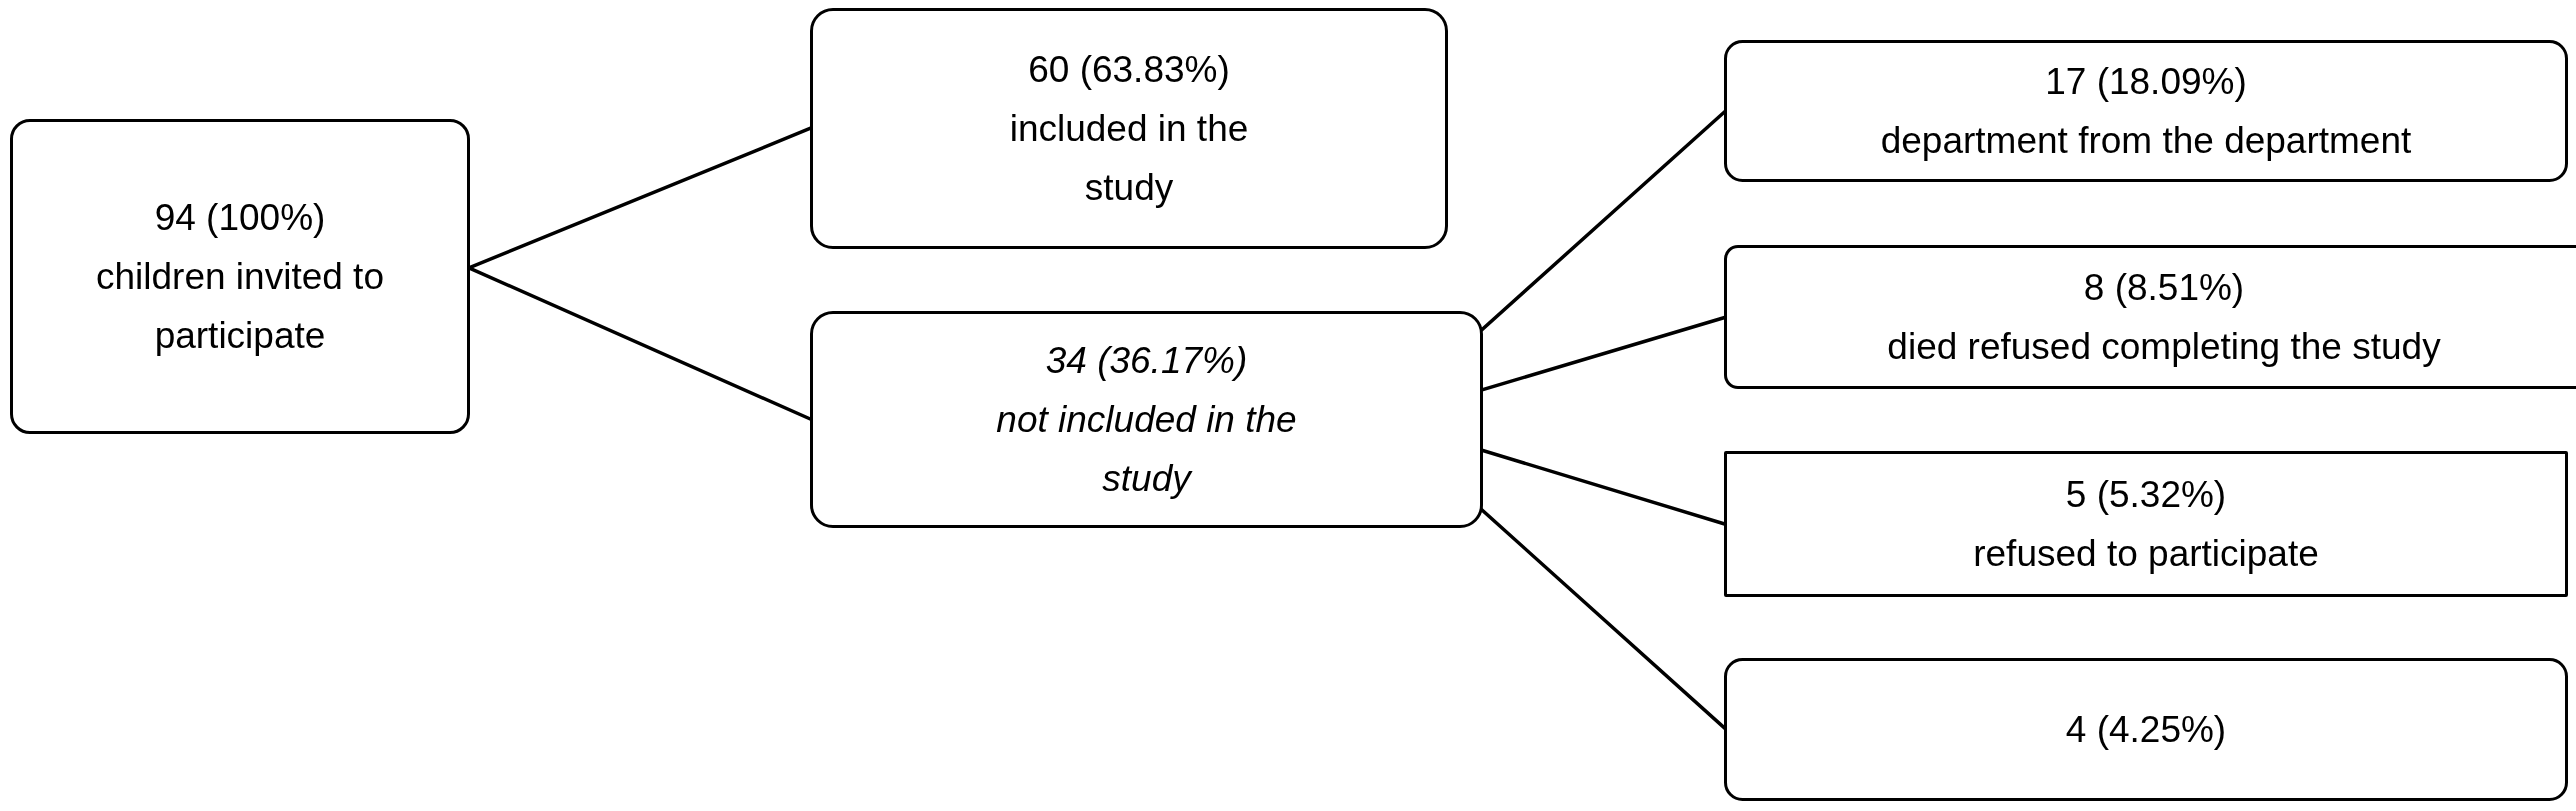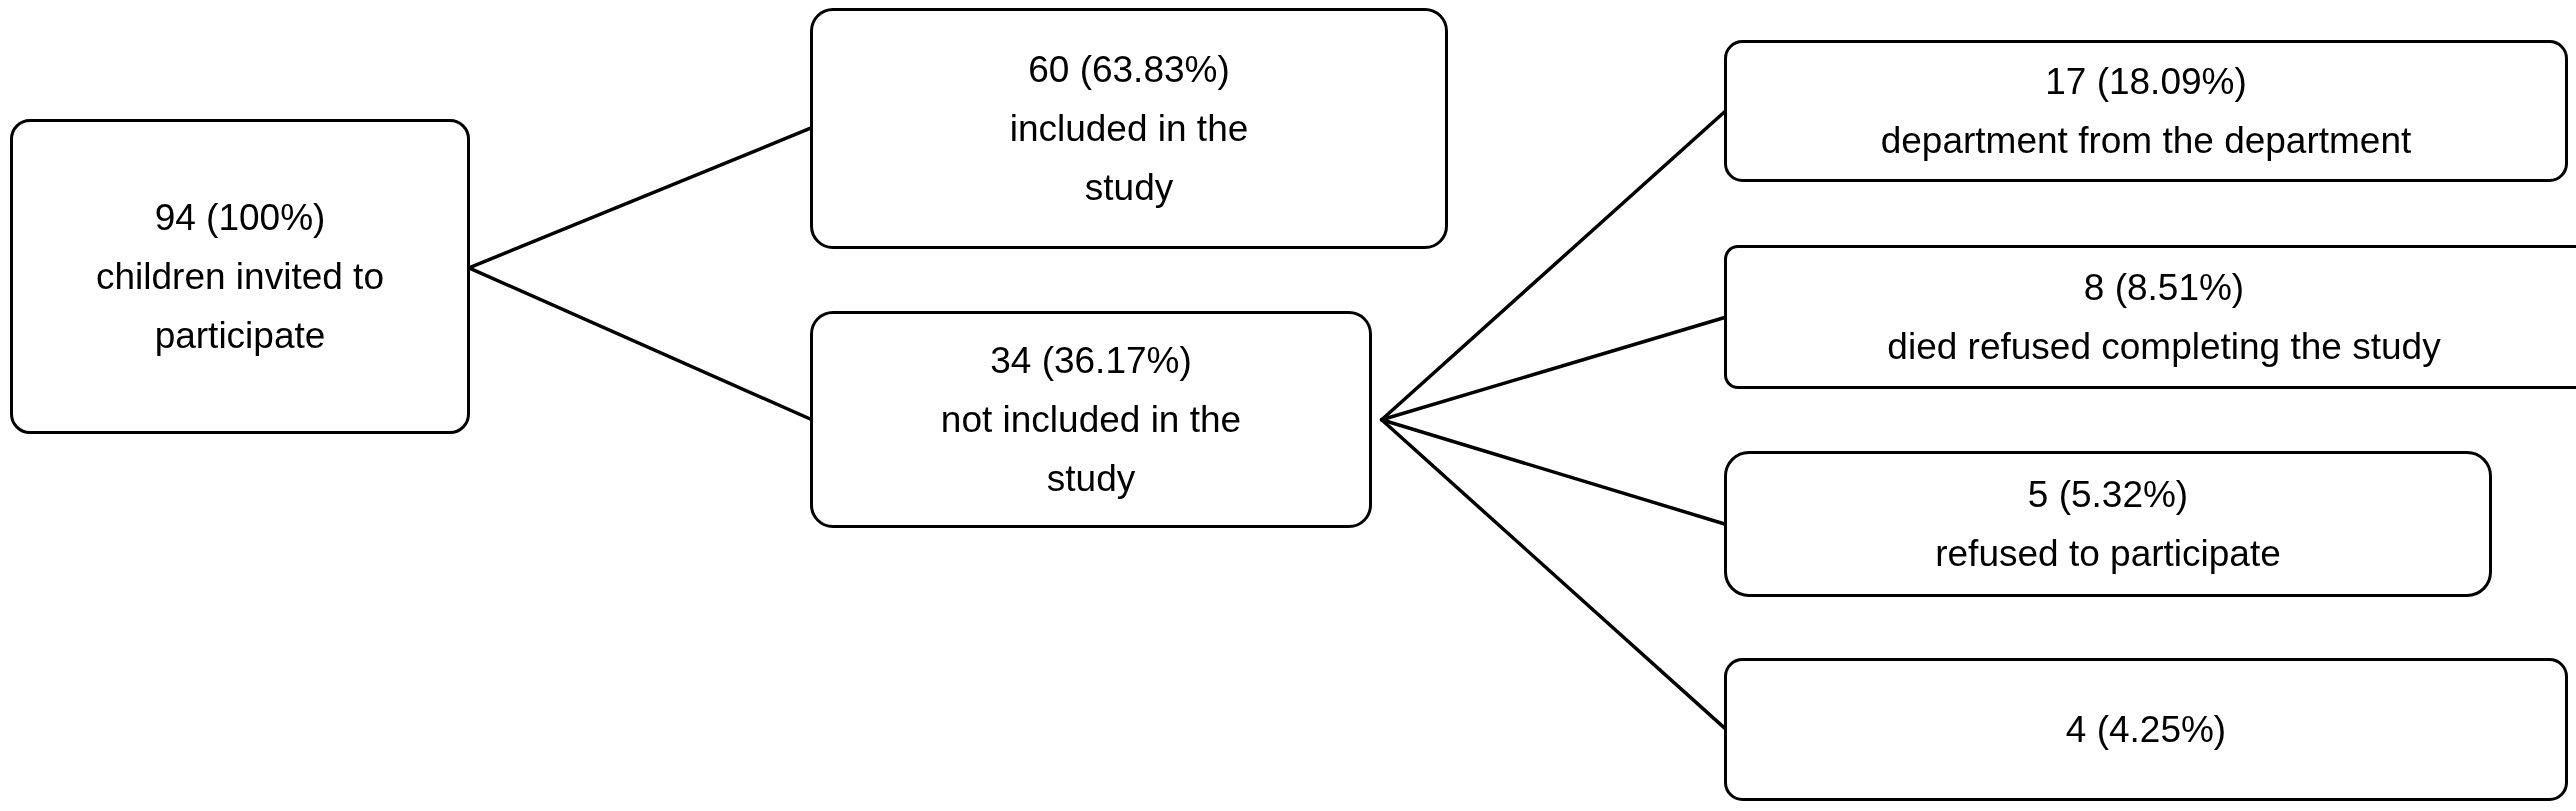--- a/index.html
+++ b/index.html
@@ -50,7 +50,7 @@
   
   #node-root        { left: 10px;   top: 110px; width: 460px;  height: 315px; border-radius: 20px; margin-top: 9px; }
   #node-included    { left: 810px; top: 7.7px;  width: 638px;  height: 241px; }
-  #node-notincluded { left: 810px; top: 311px; width: 562px;  height: 217px; }
+  #node-notincluded { left: 810px; top: 311px; width: 673px;  height: 217px; font-style: italic; }
   #node-discharged  { left: 1724px; top: 40px;  width: 844px; height: 142px; border-radius: 18.5px; text-align: right; }
   #node-died        { left: 1724px; top: 245px; width: 880px; height: 144px; border-radius: 14px; }
   #node-refused     { left: 1724px; top: 451px; width: 768px; height: 146px; border-radius: 25px; }

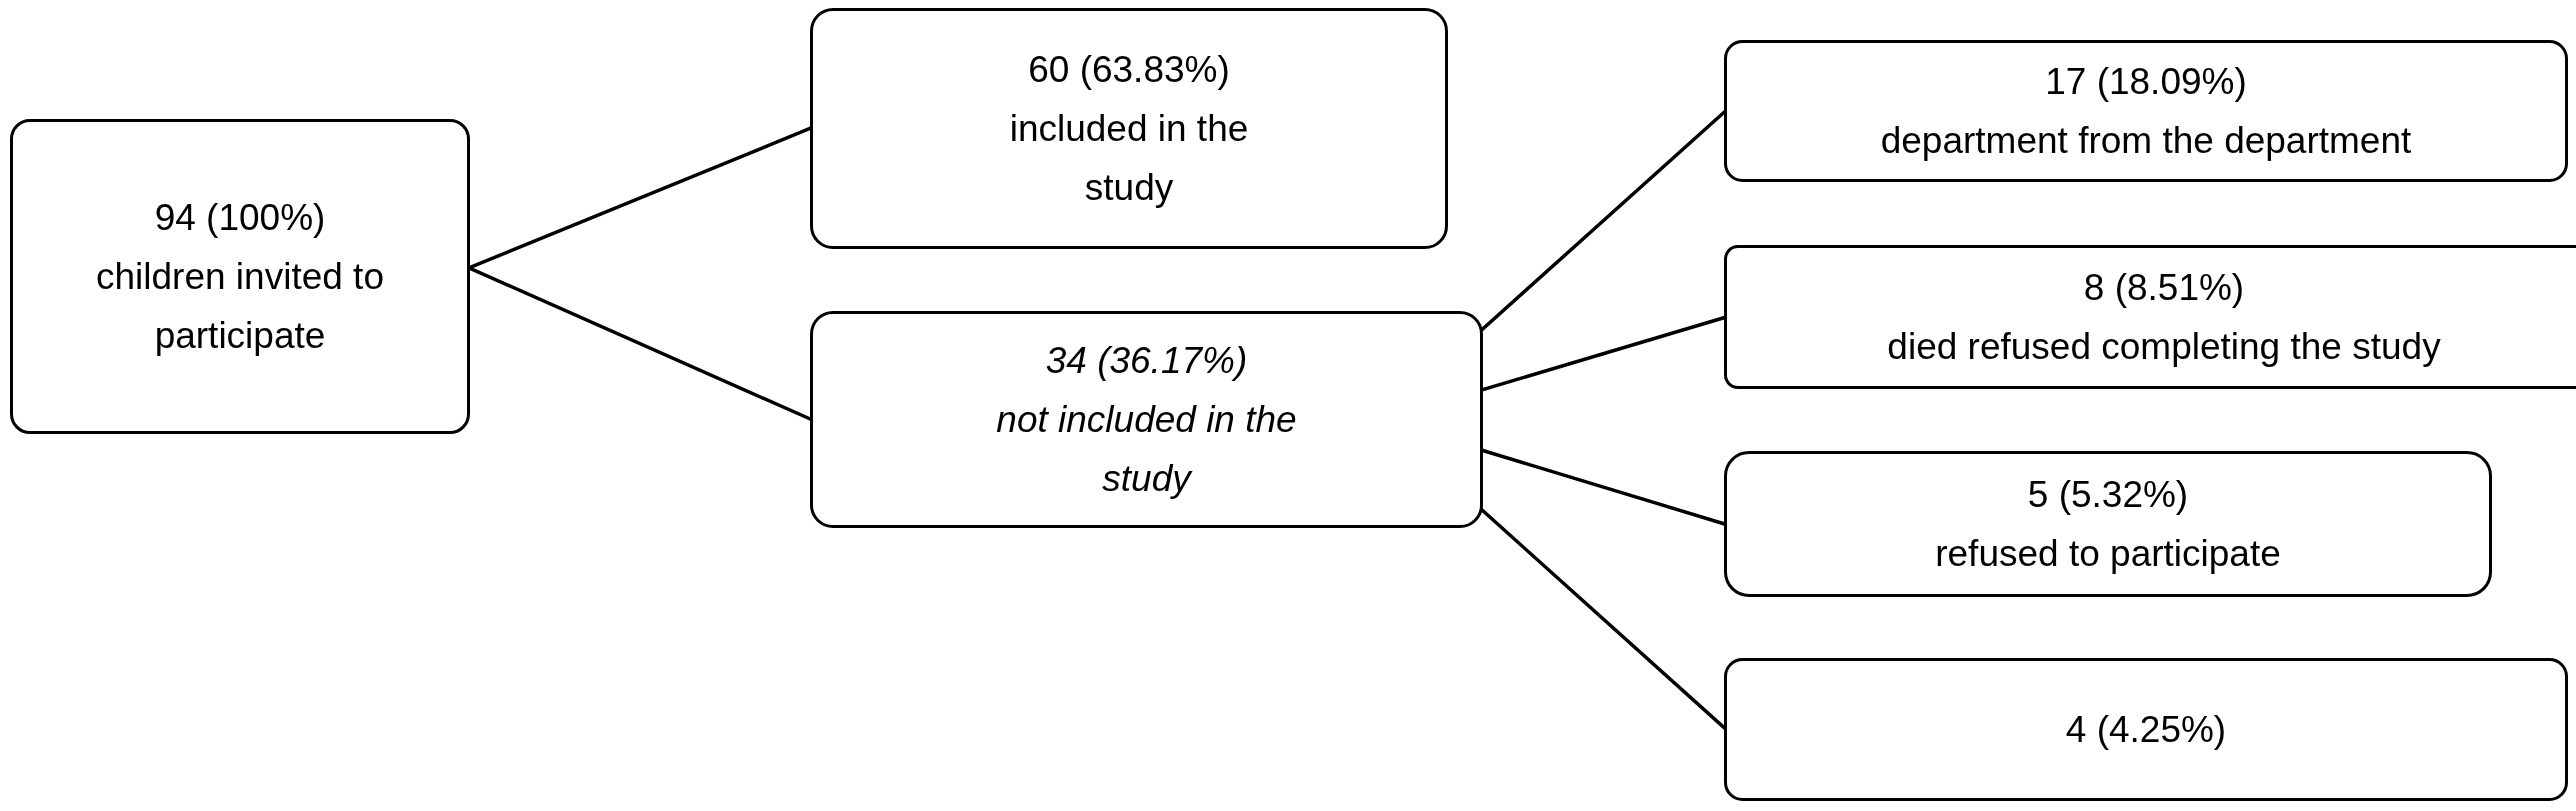--- a/index.html
+++ b/index.html
@@ -53,7 +53,7 @@
   #node-notincluded { left: 810px; top: 311px; width: 673px;  height: 217px; font-style: italic; }
   #node-discharged  { left: 1724px; top: 40px;  width: 844px; height: 142px; border-radius: 18.5px; text-align: right; }
   #node-died        { left: 1724px; top: 245px; width: 880px; height: 144px; border-radius: 14px; }
-  #node-refused     { left: 1724px; top: 451px; width: 768px; height: 146px; border-radius: 25px; }
+  #node-refused     { left: 1724px; top: 451px; width: 844px; height: 146px; border-radius: 2px; }
   #node-incomplete  { left: 1724px; top: 658px; width: 844px; height: 143px; border-radius: 18.5px; }
 </style>
 </head>

